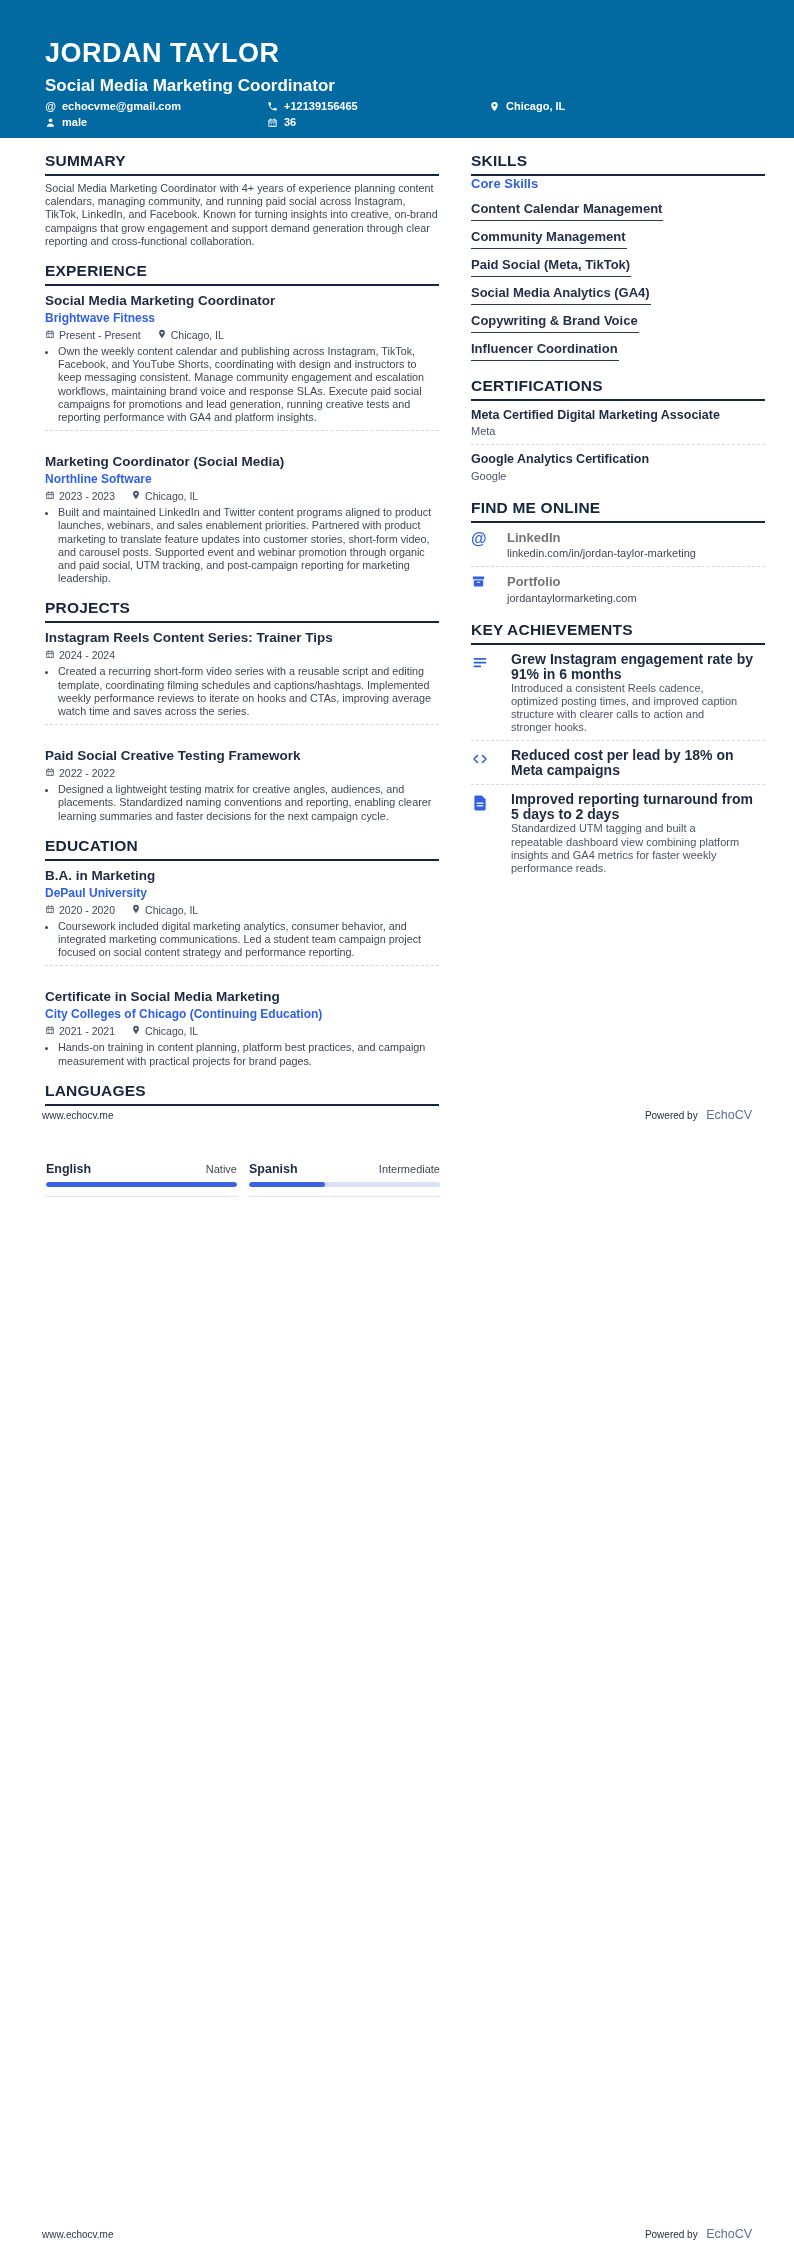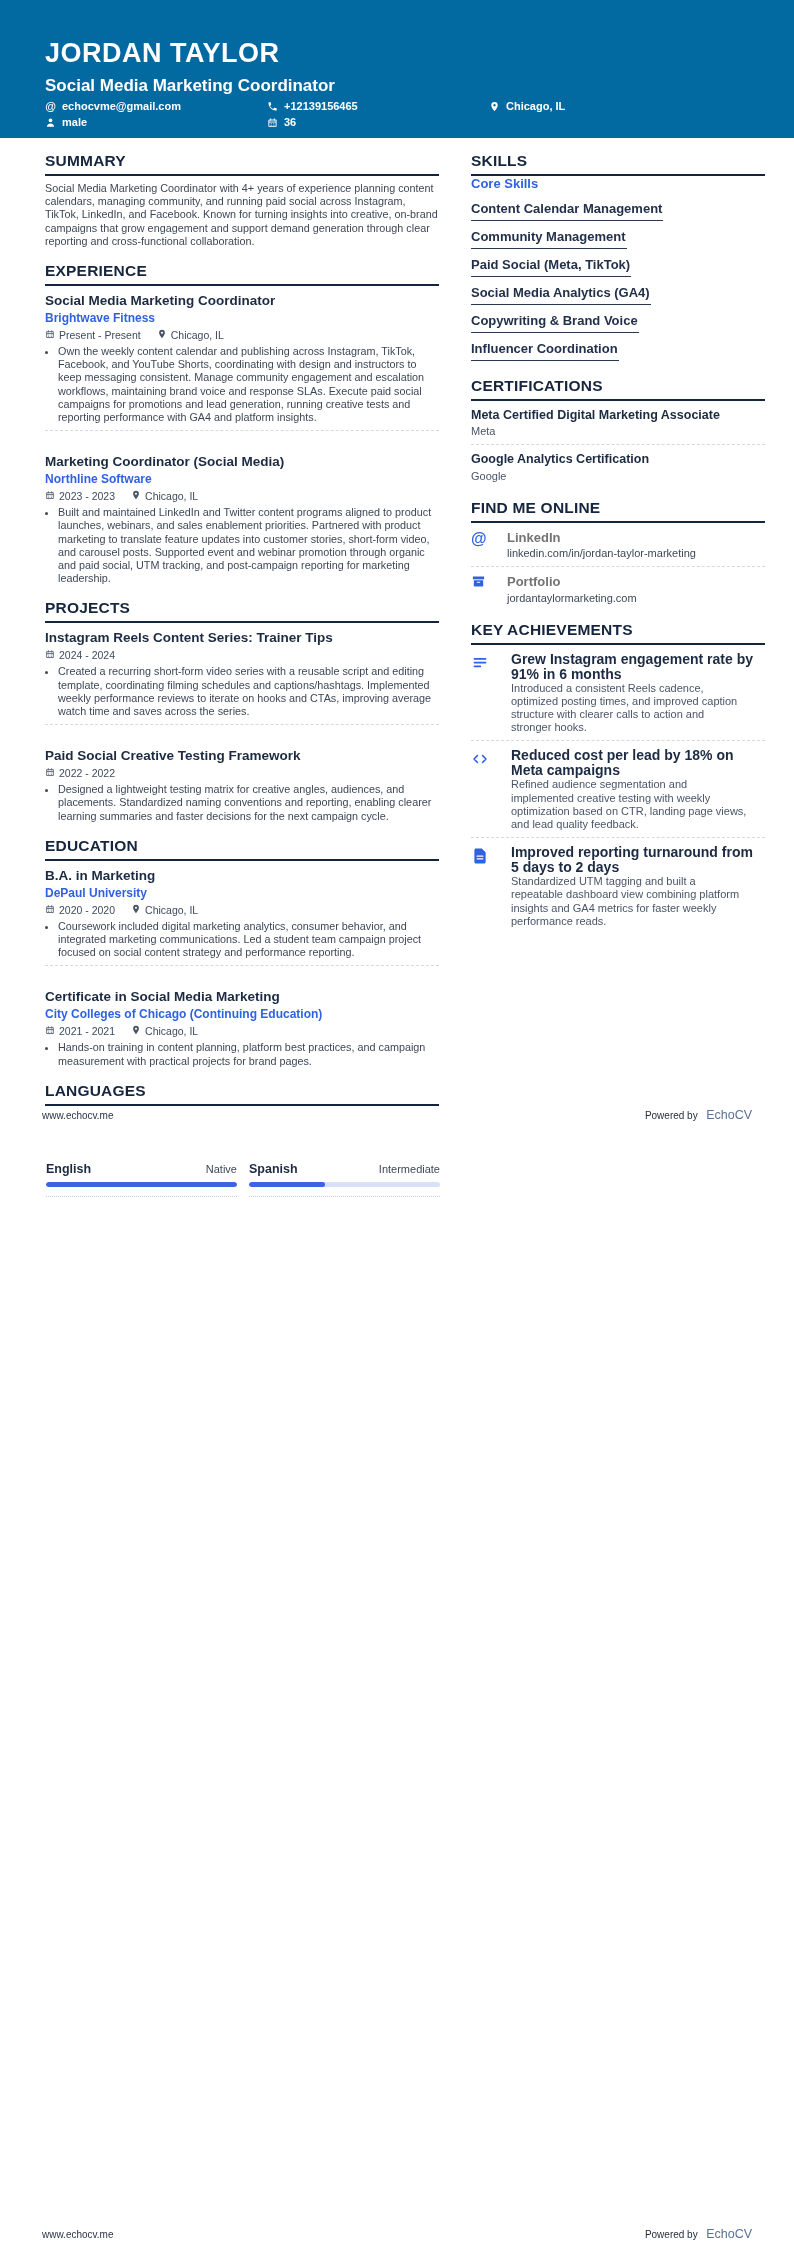--- a/index.html
+++ b/index.html
@@ -336,7 +336,6 @@
         </span>
         <span>
           <span class="atitle" style="display:block">Reduced cost per lead by 18% on Meta campaigns</span>
-          <span class="adesc" style="display:block">Refined audience segmentation and implemented creative testing with weekly optimization based on CTR, landing page views, and lead quality feedback.</span>
         </span>
       </div>
       <div class="dash"></div>

